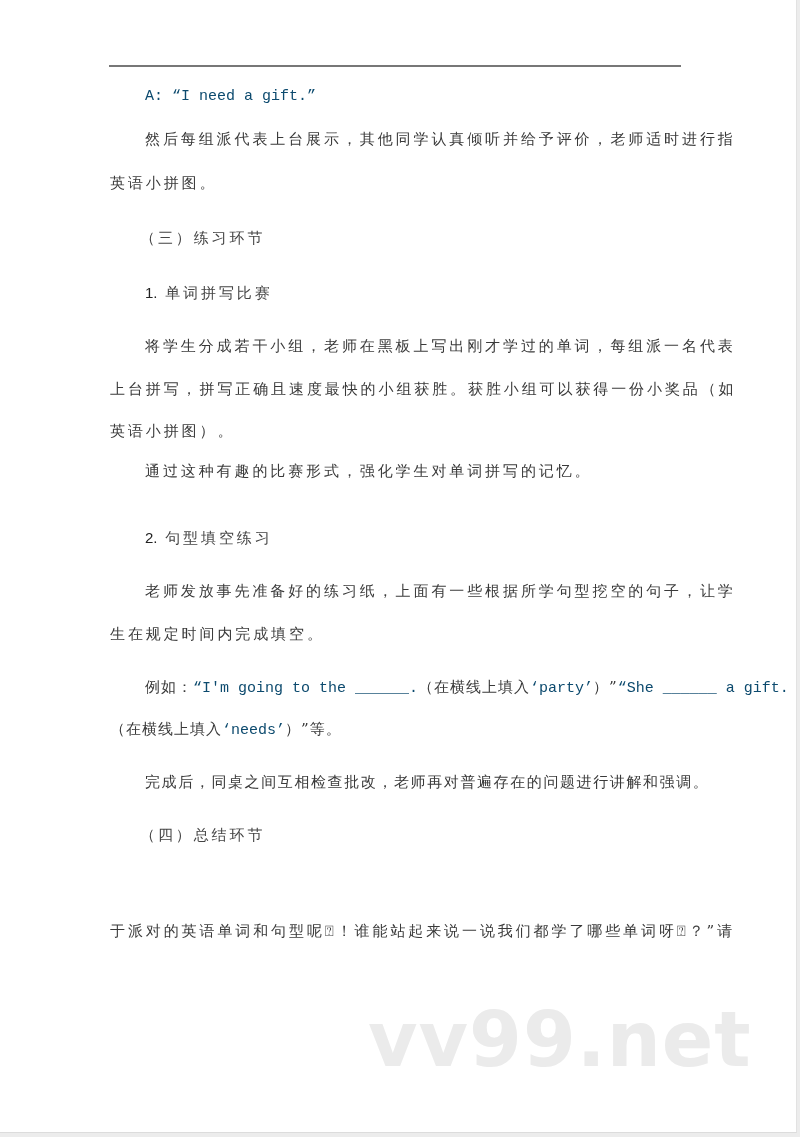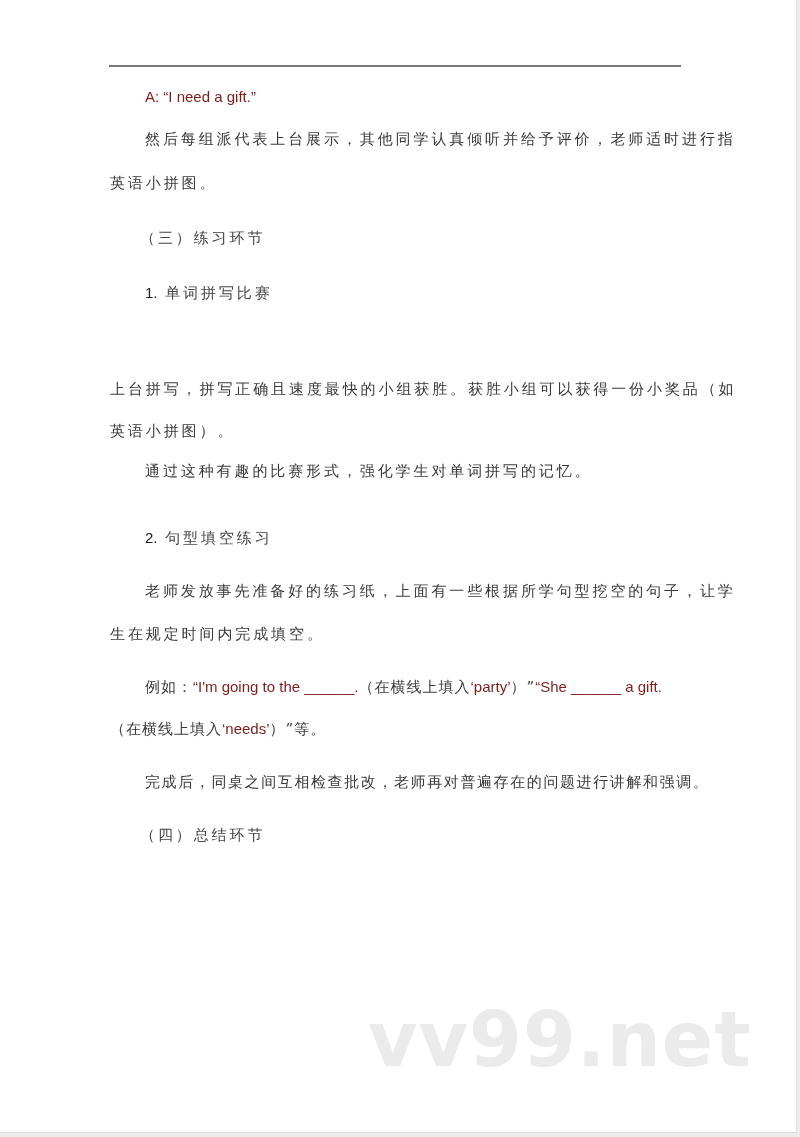--- a/index.html
+++ b/index.html
@@ -40,9 +40,9 @@
       letter-spacing: 2.9px;
     }
     .latin {
-      font-family: Liberation Sans, sans-serif;
+      font-family: Liberation Mono, monospace;
       letter-spacing: 0;
-      color: #7f1d1d;
+      color: #0c4a6e;
       font-size: 15px;
     }
     .heading { color: #444444; }

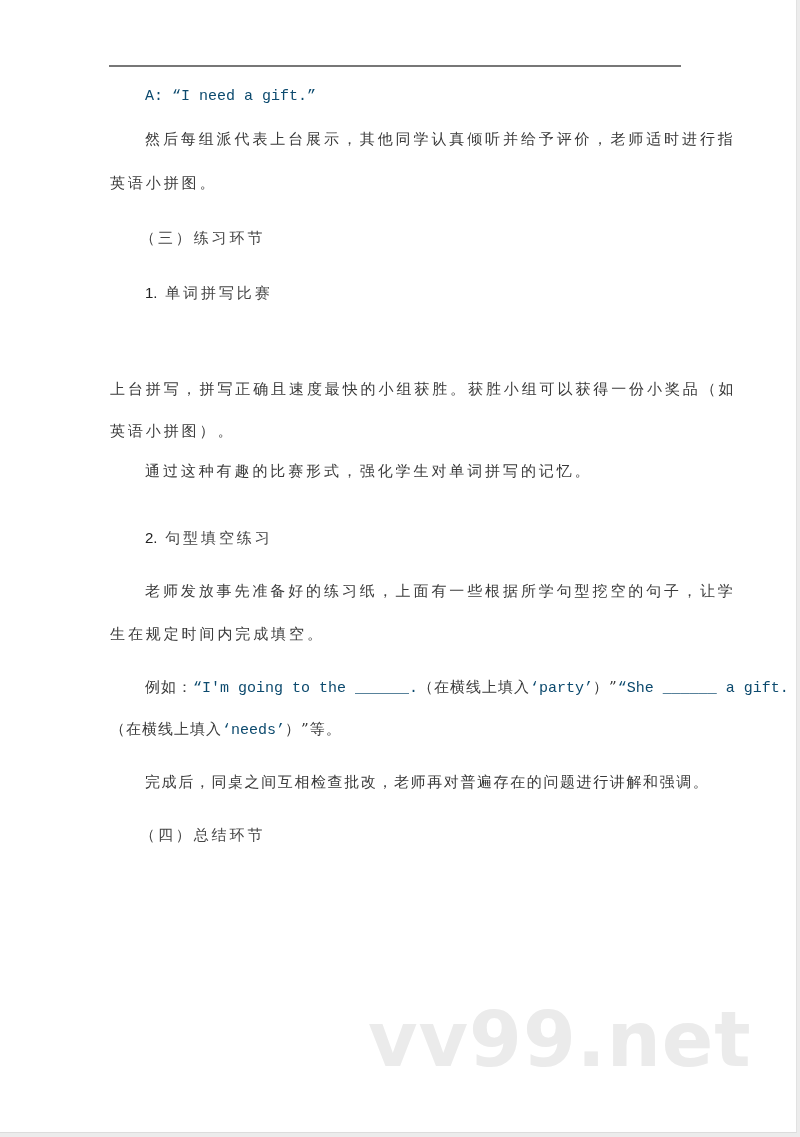--- a/index.html
+++ b/index.html
@@ -78,6 +78,7 @@
     <span>单词拼写比赛</span>
   </div>
 
+  <div class="line" style="left:145px; top:337px;">将学生分成若干小组，老师在黑板上写出刚才学过的单词，每组派一名代表</div>
   <div class="line" style="left:110px; top:380px;">上台拼写，拼写正确且速度最快的小组获胜。获胜小组可以获得一份小奖品（如</div>
   <div class="line" style="left:110px; top:422px;">英语小拼图）。</div>
 

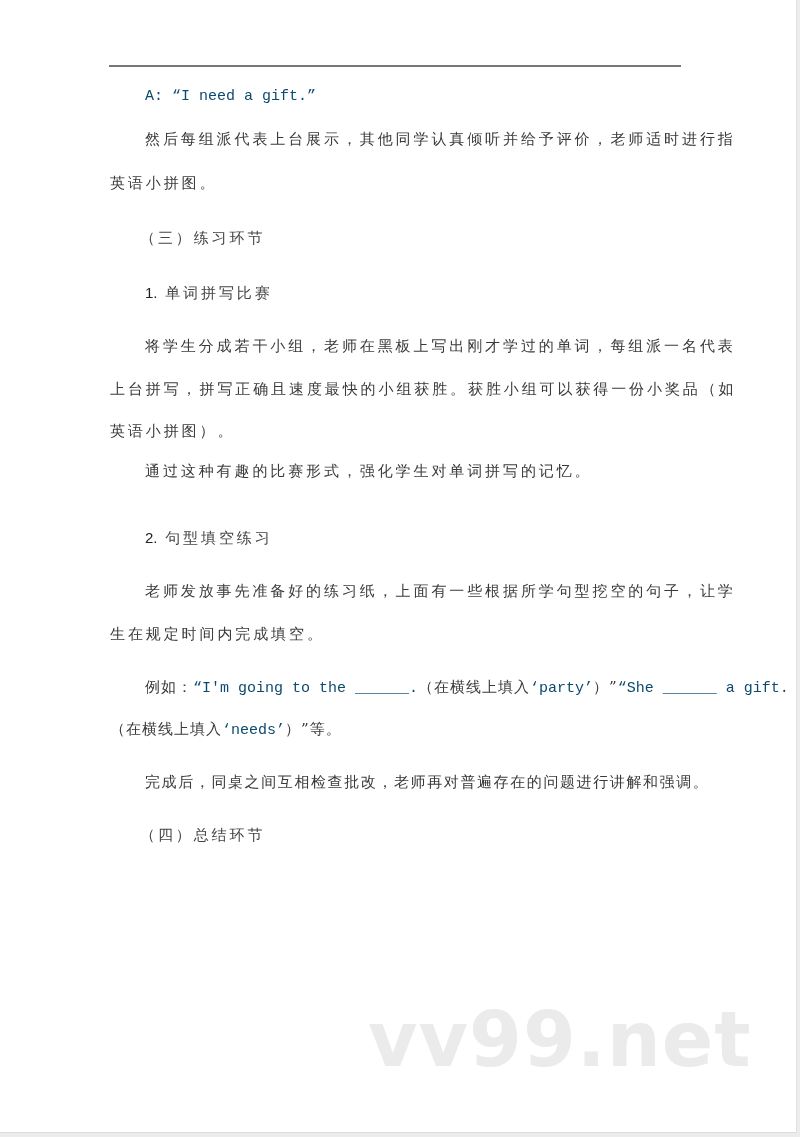--- a/index.html
+++ b/index.html
@@ -103,6 +103,7 @@
 
   <div class="line heading" style="left:140px; top:826px;">（四）总结环节</div>
 
+  <div class="line" style="left:110px; top:922px;">于派对的英语单词和句型呢⍰！谁能站起来说一说我们都学了哪些单词呀⍰？”请</div>
 
   <div class="watermark">vv99.net</div>
 </div>

